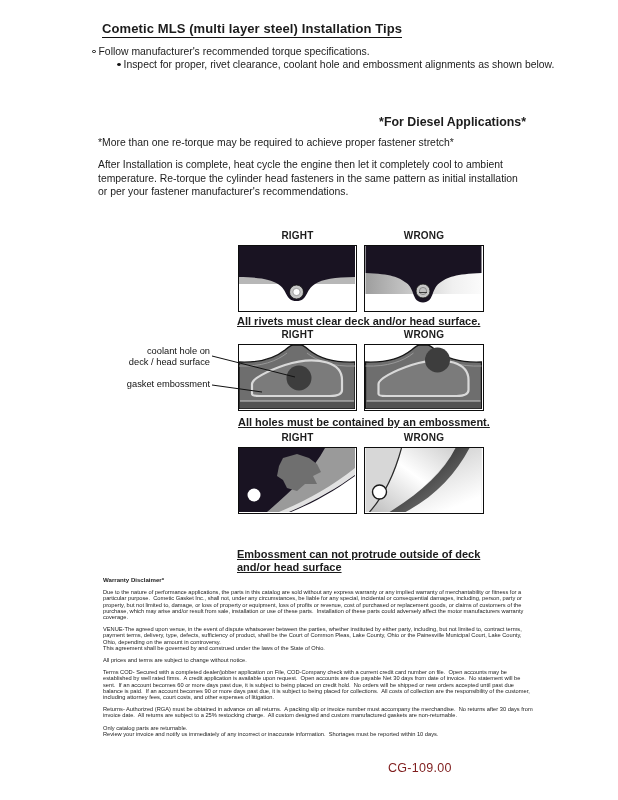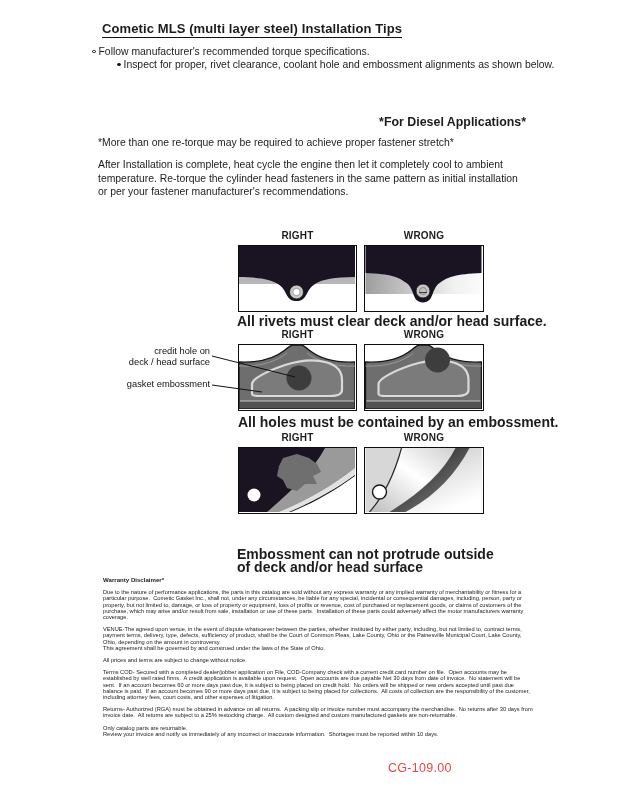--- a/index.html
+++ b/index.html
@@ -48,7 +48,7 @@
     background: #fff;
   }
   .panel svg { display: block; }
-  .caption { font-size: 14px; font-weight: bold; line-height: 12.5px; }
+  .caption { font-size: 11px; font-weight: bold; line-height: 12.5px; text-decoration: underline; }
   .cap3 { width: 262px; }
   .pointer-label {
     width: 110px; text-align: right;

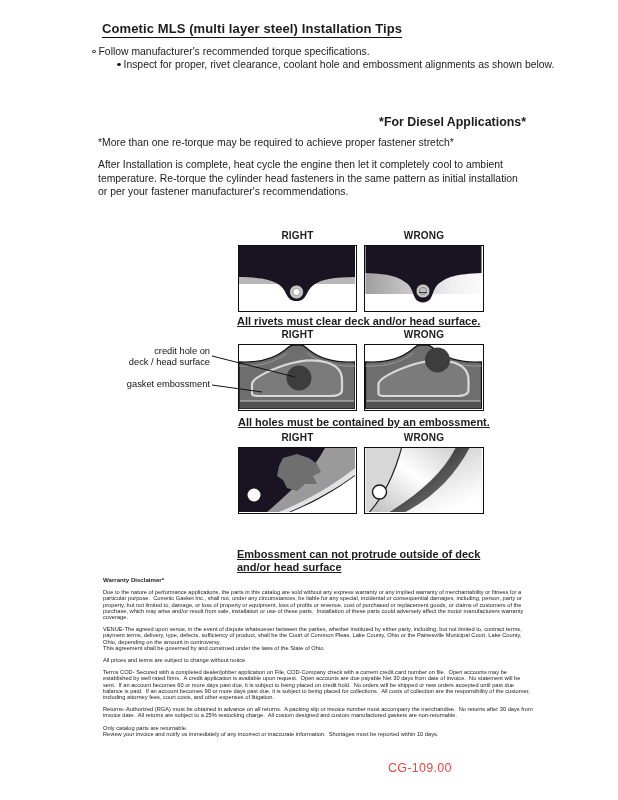--- a/index.html
+++ b/index.html
@@ -123,7 +123,7 @@
 <div class="abs dg-label" style="left:364px; top:329px; width:120px;">WRONG</div>
 
 <div class="abs pointer-label" style="left:100px; top:346px;">
-  <div>credit hole on</div>
+  <div>coolant hole on</div>
   <div>deck / head surface</div>
 </div>
 <div class="abs pointer-label" style="left:100px; top:379px;">

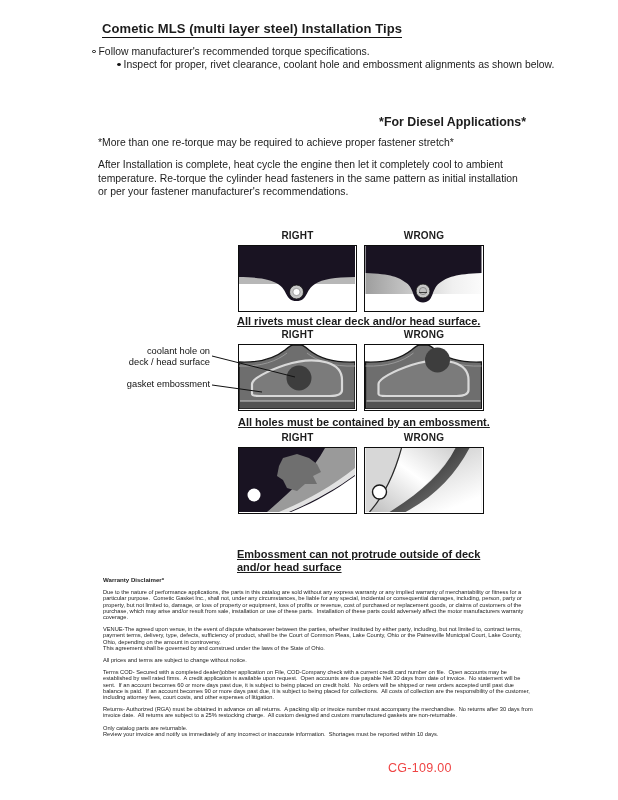--- a/index.html
+++ b/index.html
@@ -62,7 +62,7 @@
   .warranty p { margin-bottom: 6px; white-space: pre-wrap; }
   .warranty p.tight { margin-bottom: 0; }
 
-  .page-num { left: 388px; top: 761px; font-size: 12.5px; color: #ef4444; letter-spacing: 0.3px; }
+  .page-num { left: 388px; top: 761px; font-size: 12.5px; color: #7f1d1d; letter-spacing: 0.3px; }
 </style>
 </head>
 <body>

